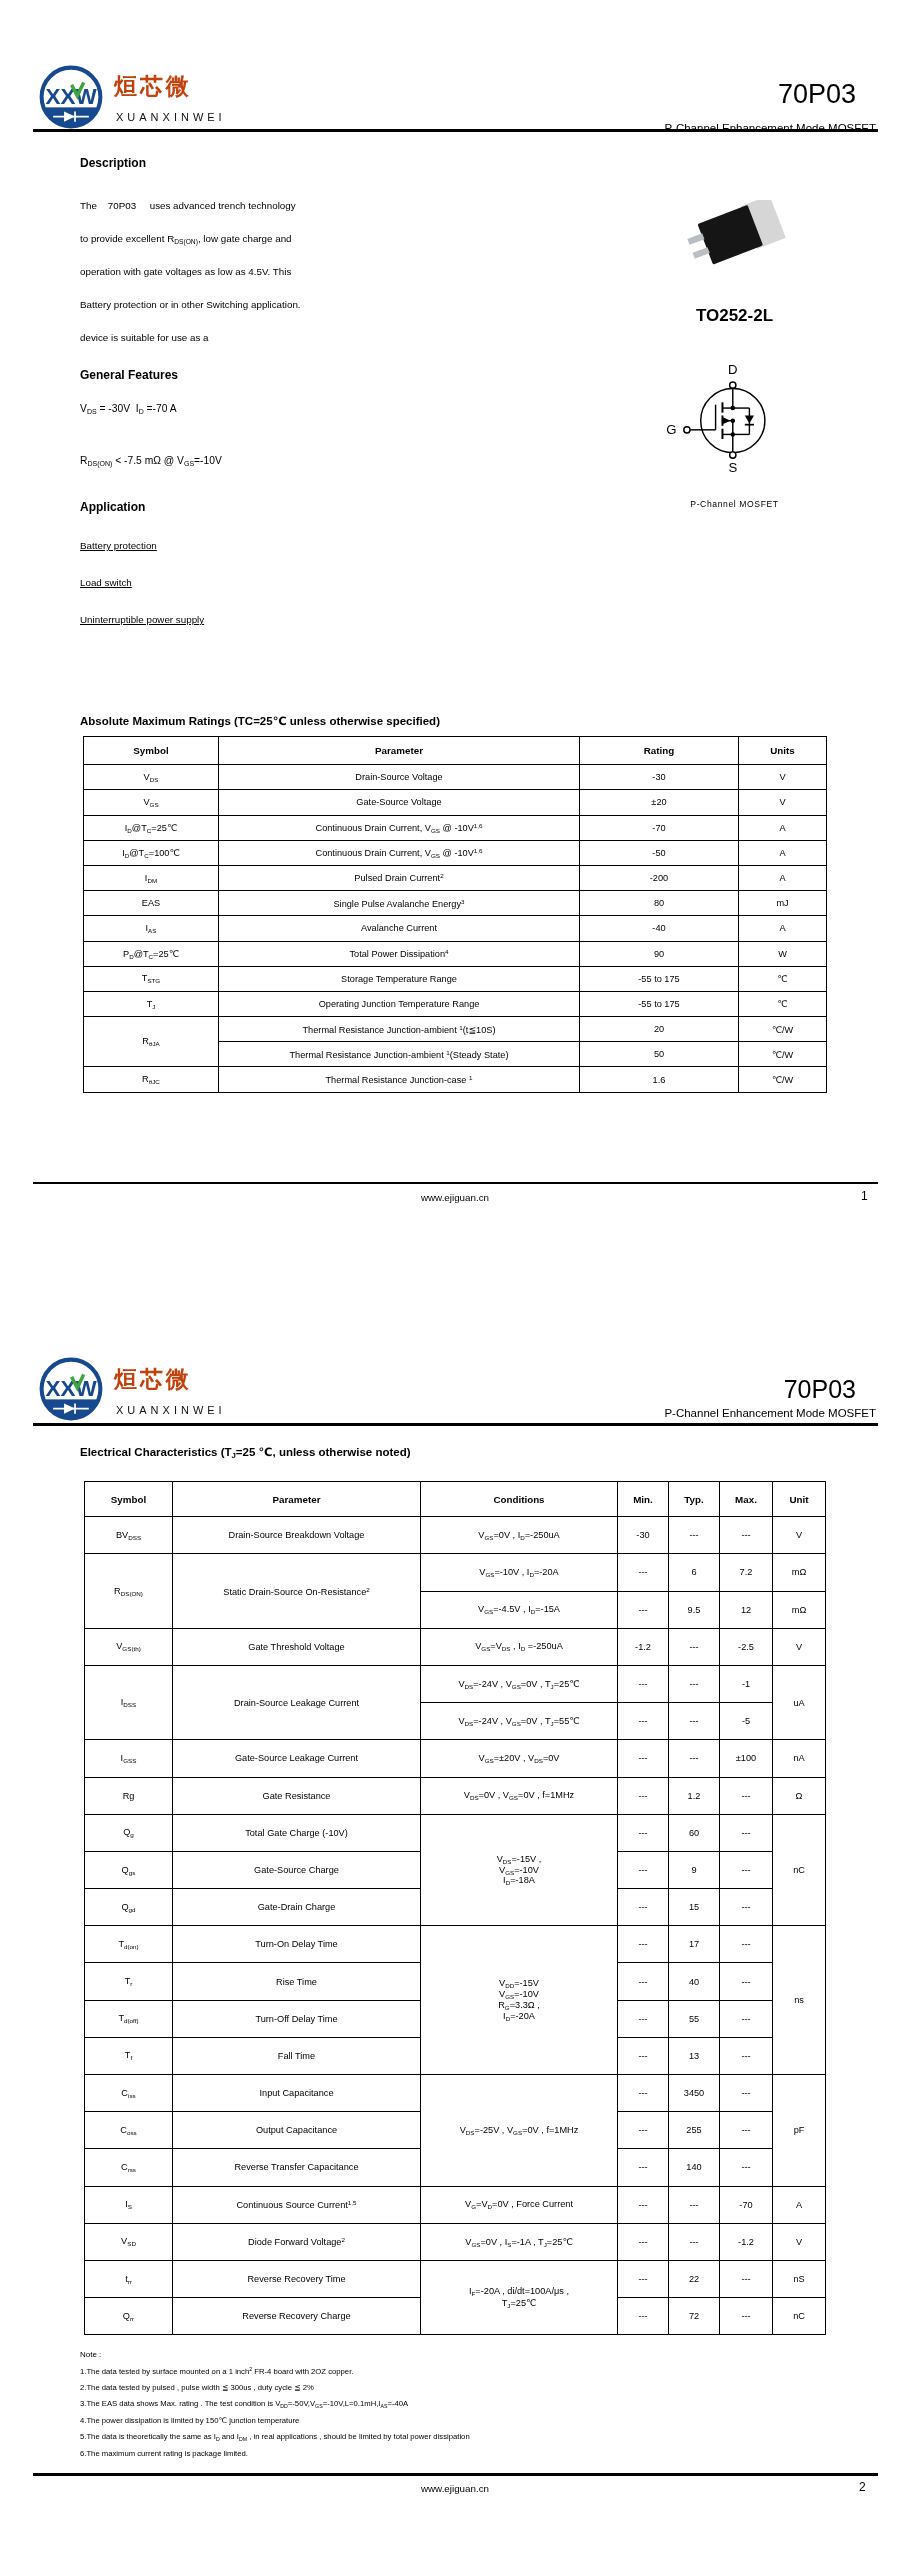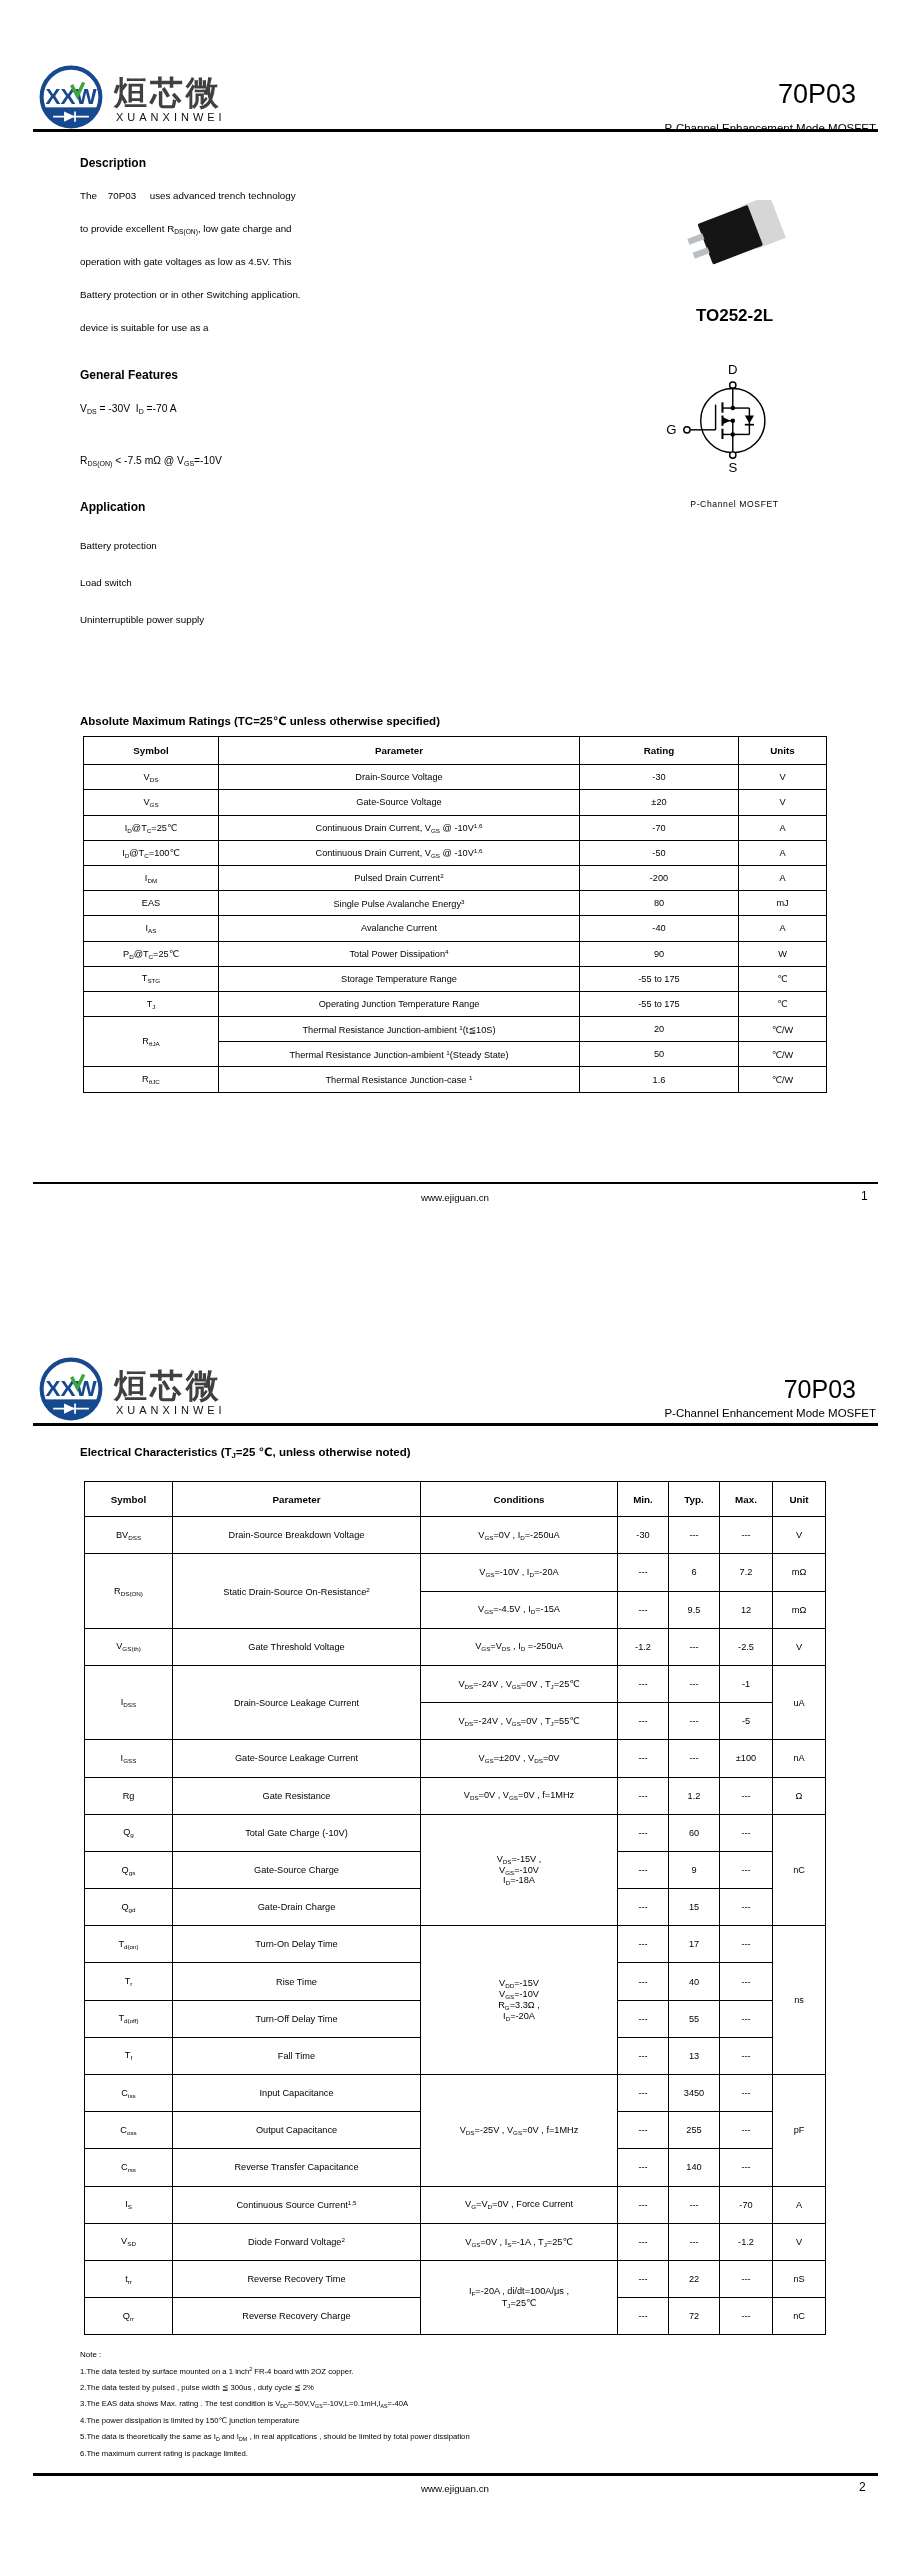--- a/index.html
+++ b/index.html
@@ -7,7 +7,7 @@
     font-family:"Liberation Sans","DejaVu Sans",sans-serif;color:#000;overflow:hidden;border-radius:23px;}
   .abs{position:absolute;}
   .hline{position:absolute;background:#000;}
-  .cn{font-size:33px;font-weight:600;letter-spacing:2.9px;color:#404040;}
+  .cn{font-size:23px;font-weight:600;letter-spacing:2.9px;color:#c2410c;}
   .en{font-size:11px;font-weight:500;letter-spacing:4px;color:#111;}
   .part{font-size:27px;text-align:right;}
   .part2{font-size:25px;text-align:right;}

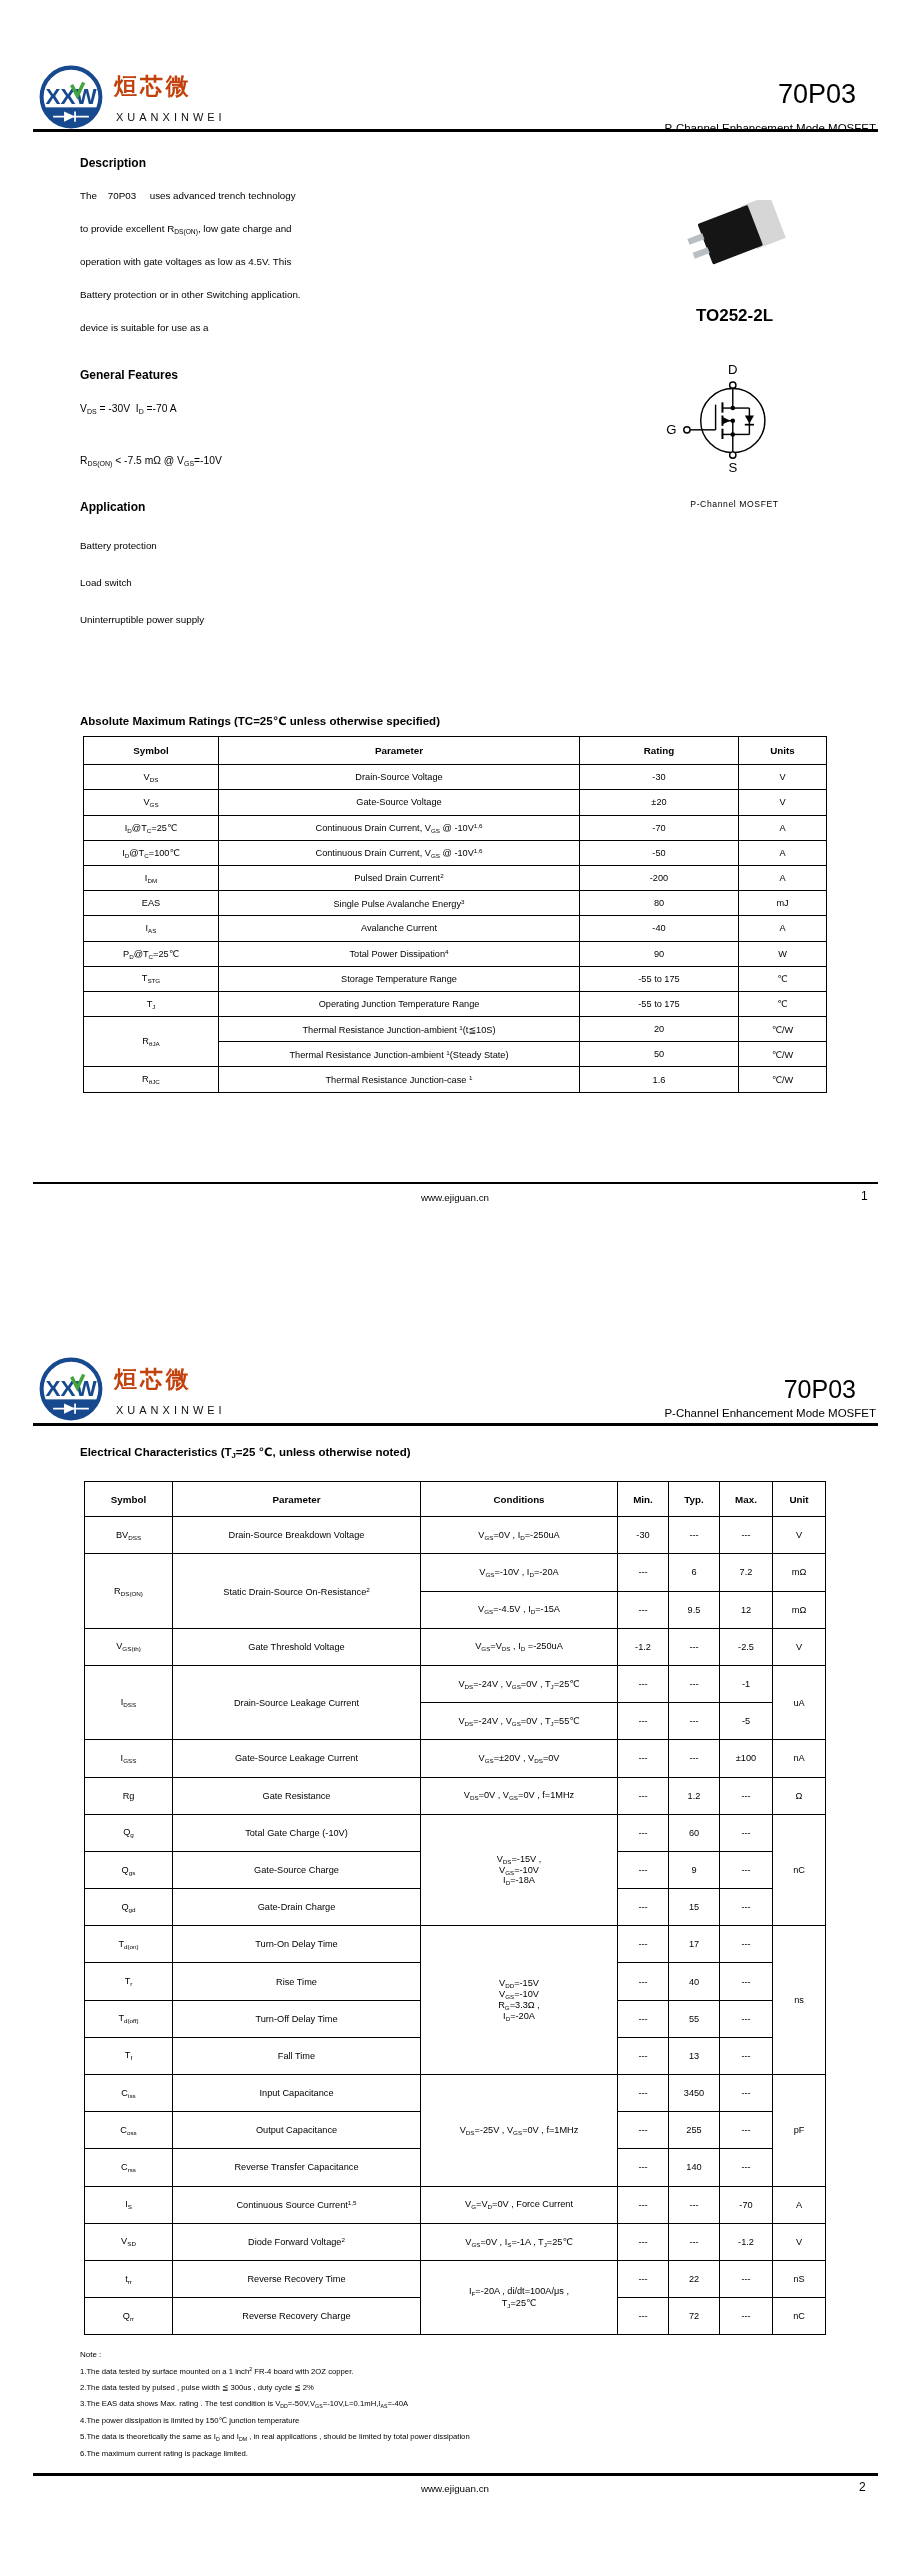--- a/index.html
+++ b/index.html
@@ -59,7 +59,7 @@
   <div class="hline" style="left:33px;top:129px;width:845px;height:2.9px"></div>
 
   <div class="abs sec-title" style="left:80px;top:156px">Description</div>
-  <div class="abs" style="left:80px;top:190px;width:436px">
+  <div class="abs" style="left:80px;top:200px;width:436px">
       <div class="desc-line">The&nbsp;&nbsp;&nbsp;&nbsp;70P03&nbsp;&nbsp;&nbsp;&nbsp;&nbsp;uses advanced trench technology</div>
       <div class="desc-line">to provide excellent R<sub>DS(ON)</sub>, low gate charge and</div>
       <div class="desc-line">operation with gate voltages as low as 4.5V. This</div>

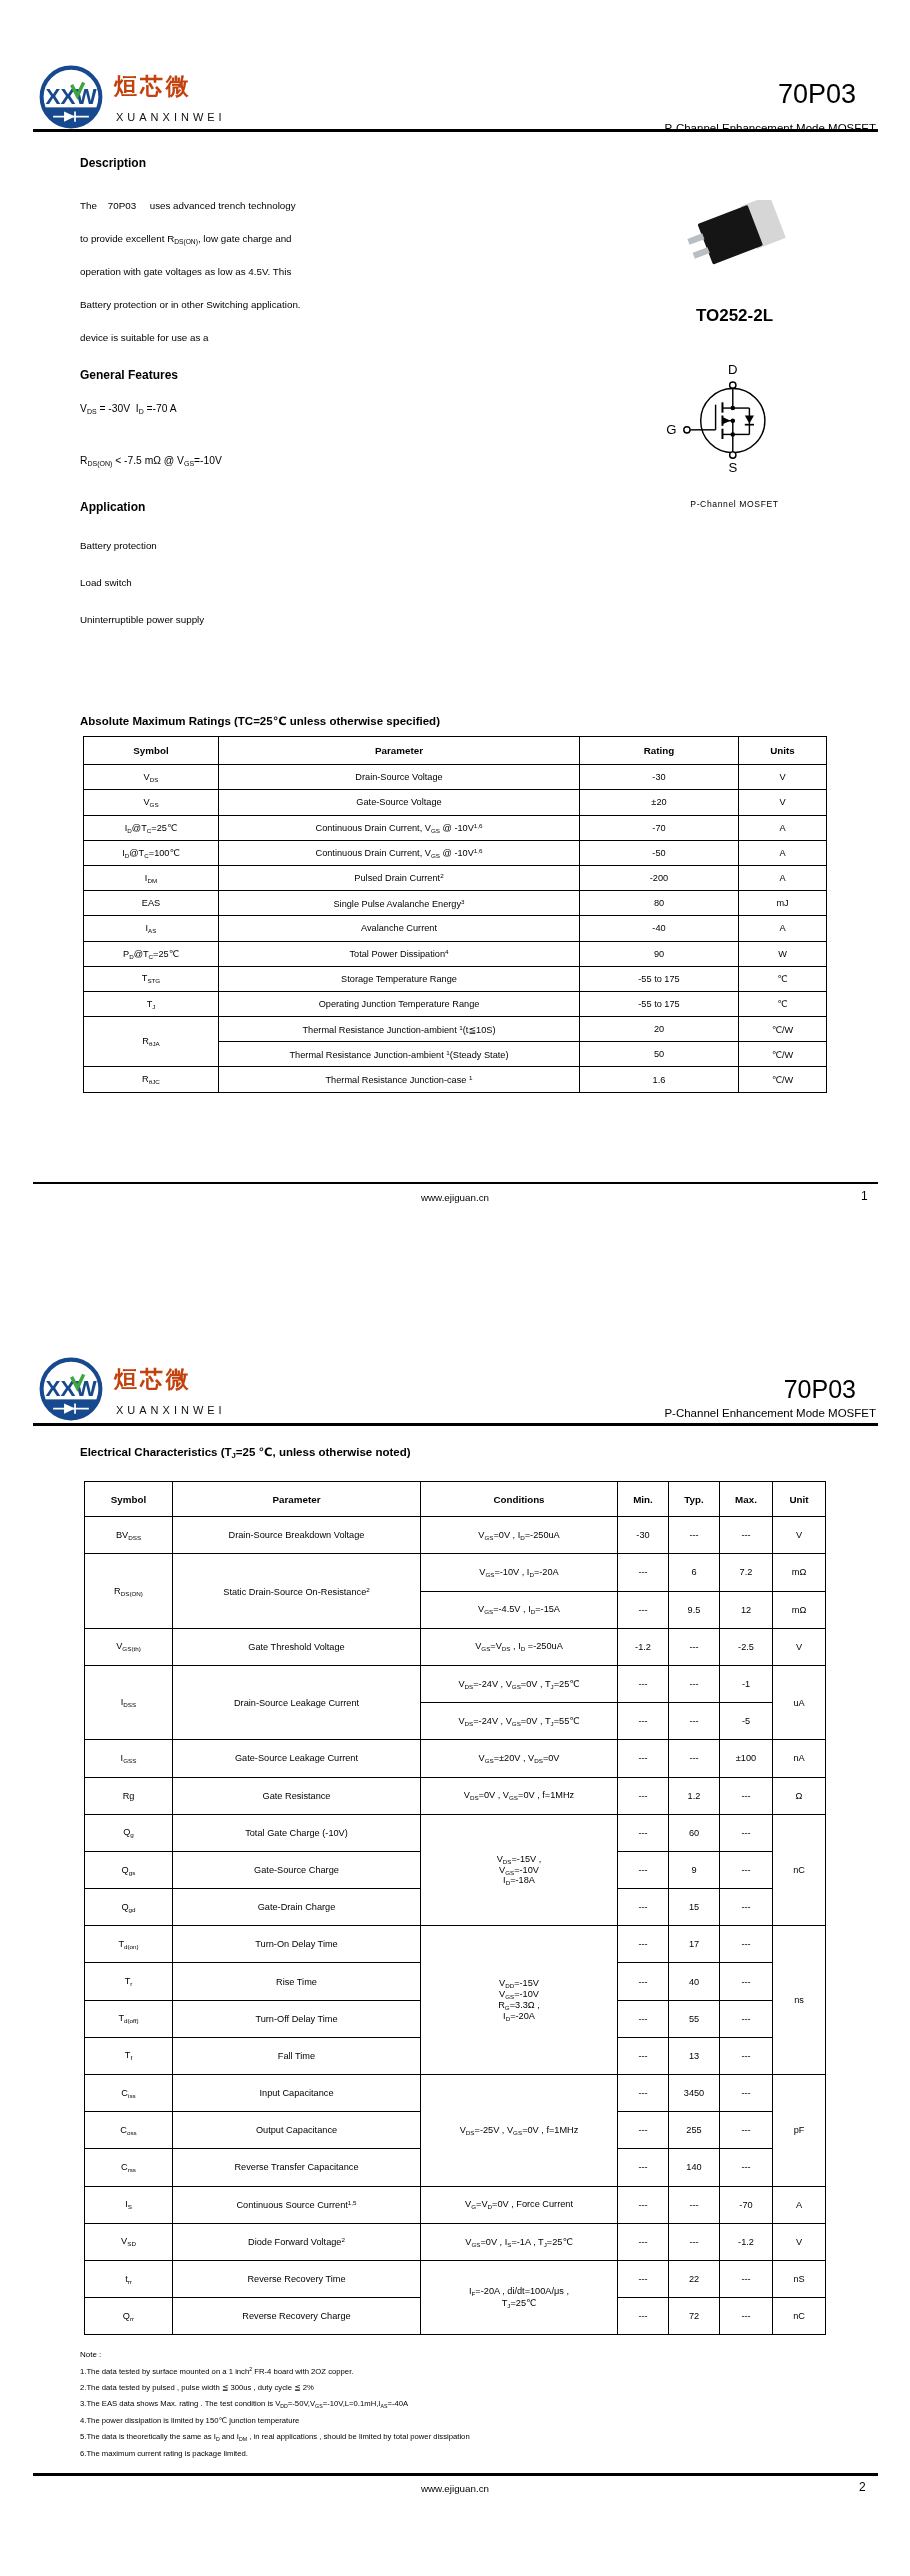--- a/index.html
+++ b/index.html
@@ -16,7 +16,7 @@
   .tbl-title{font-size:11.5px;font-weight:bold;}
   .desc-line{height:33px;font-size:9.8px;white-space:nowrap;}
   .gf-line{height:52px;font-size:10.3px;white-space:nowrap;}
-  .app-line{height:37px;font-size:9.8px;white-space:nowrap;}
+  .app-line{height:37px;font-size:9.8px;white-space:nowrap;text-decoration:underline;}
   .note-line{height:16.6px;font-size:7.7px;white-space:nowrap;}
   .pkg-label{font-size:17px;font-weight:bold;text-align:center;}
   .sym-caption{font-size:8.6px;text-align:center;letter-spacing:0.6px;}

